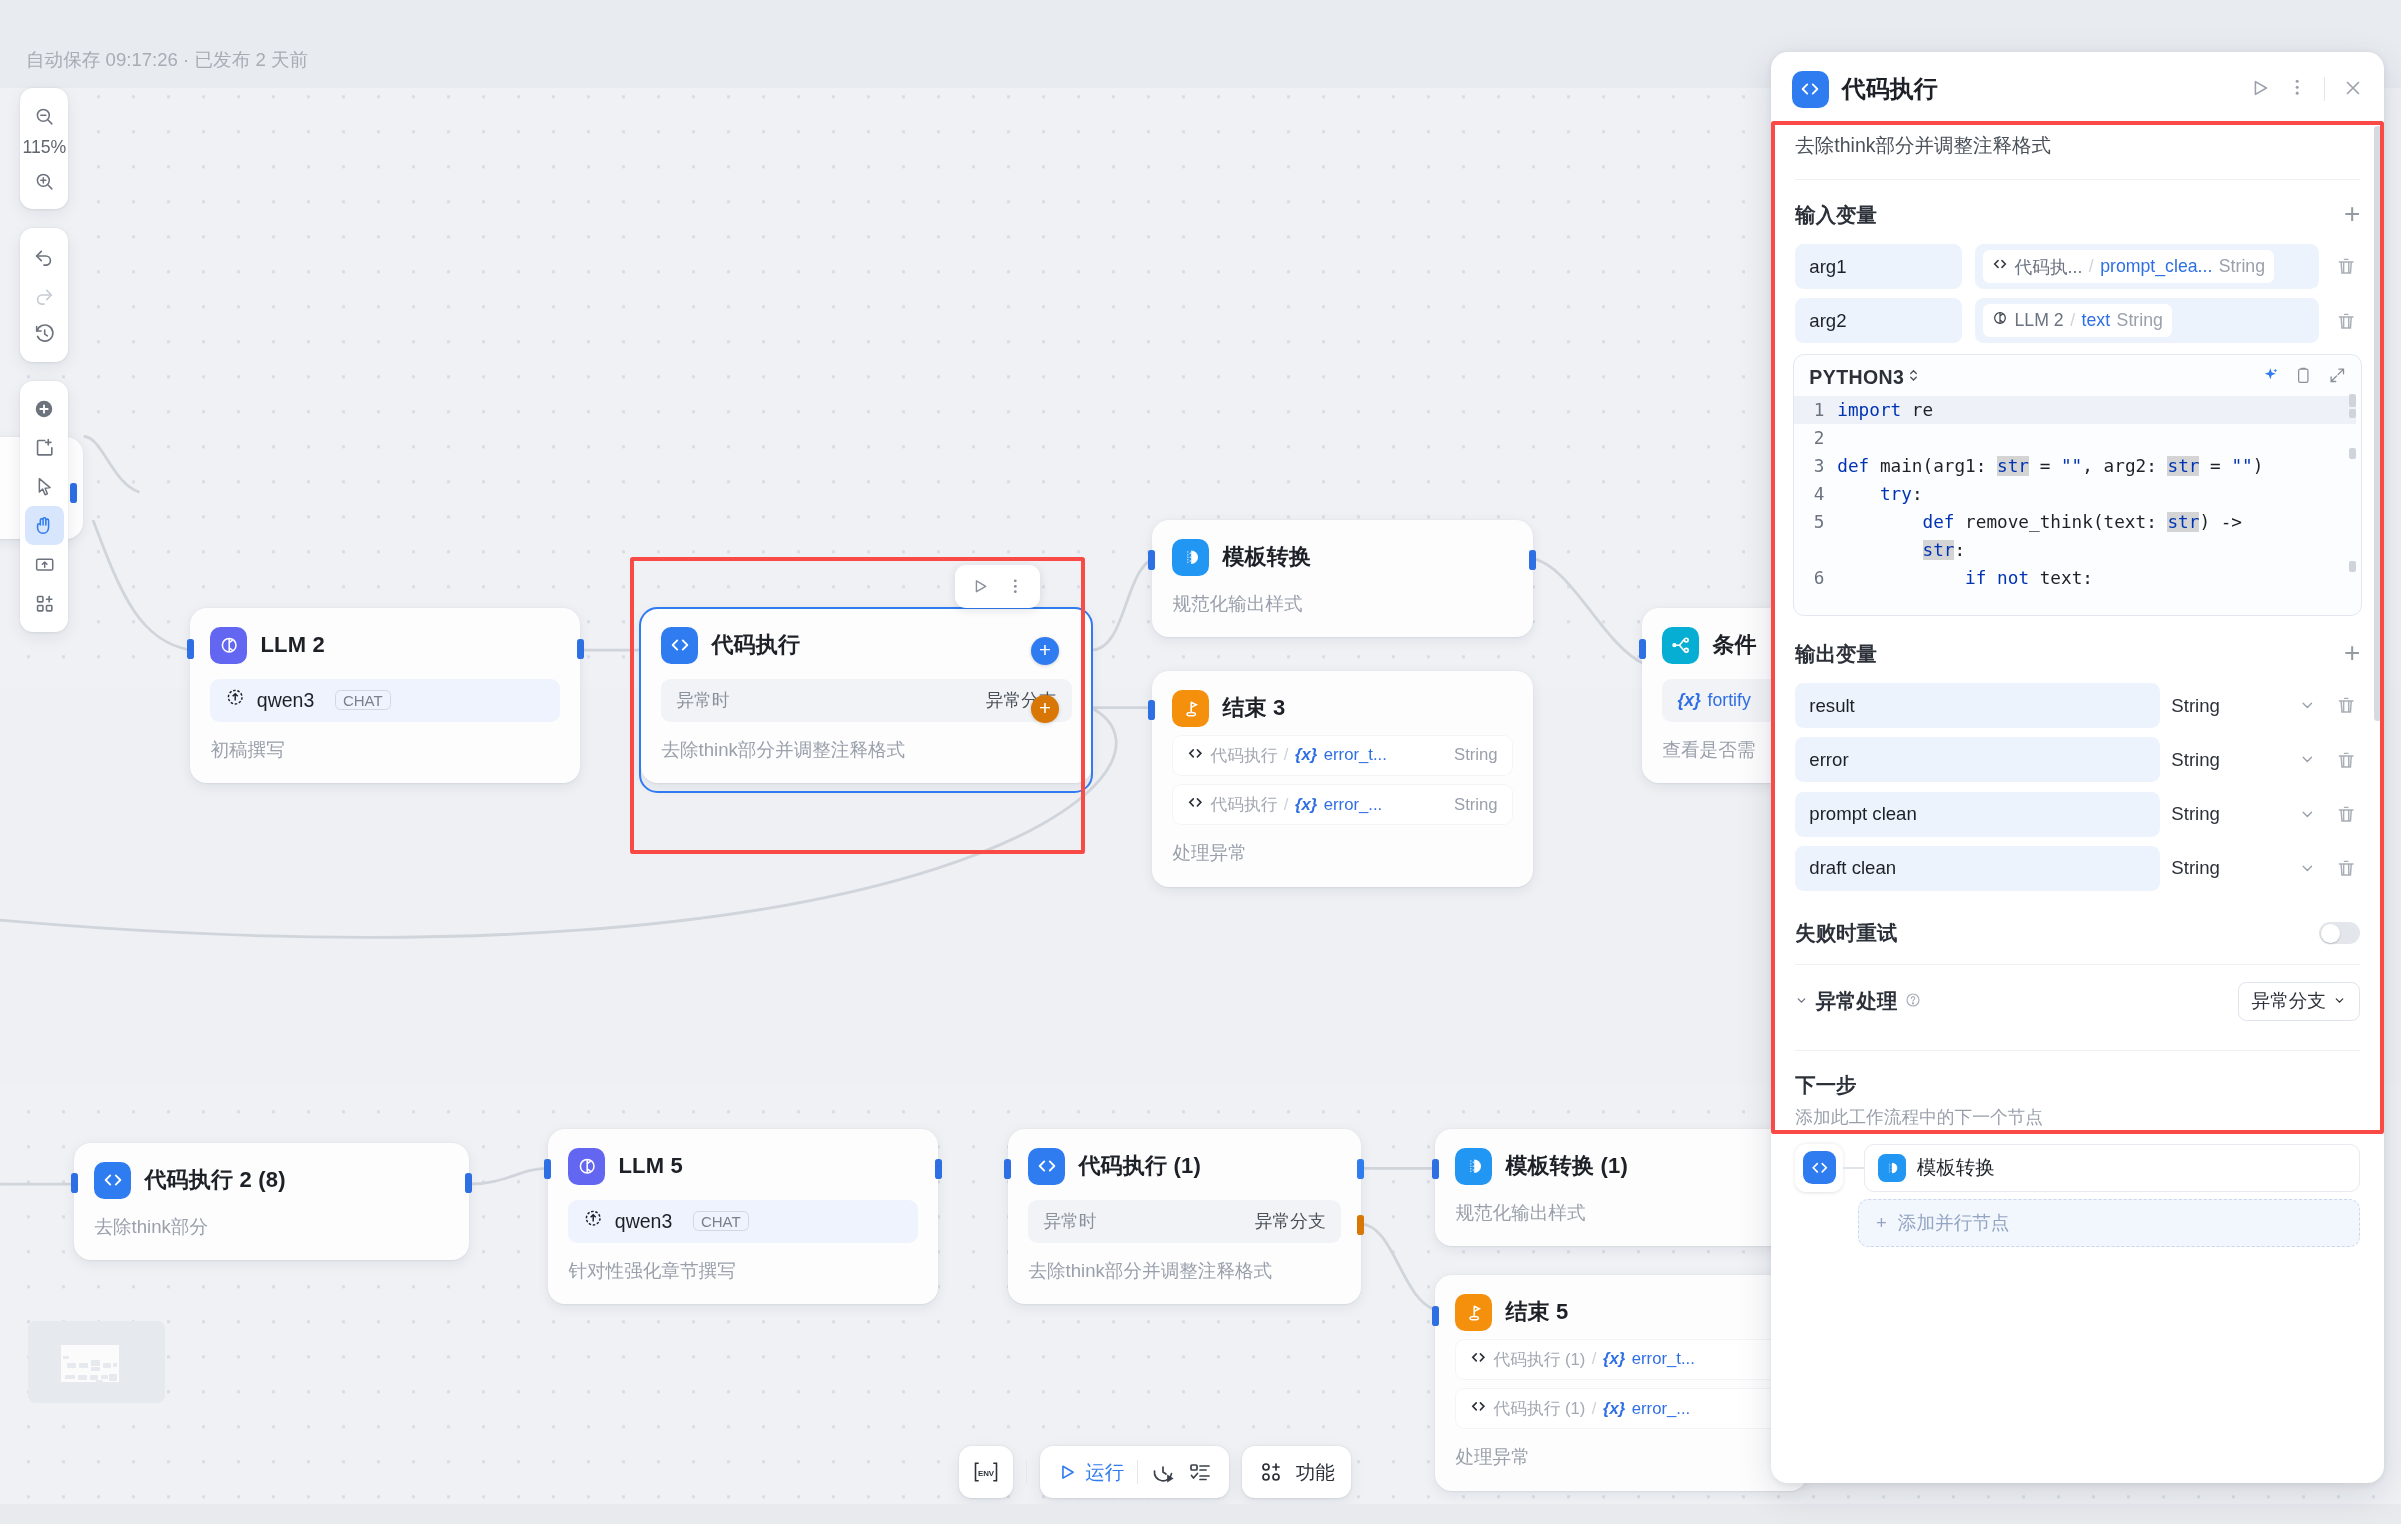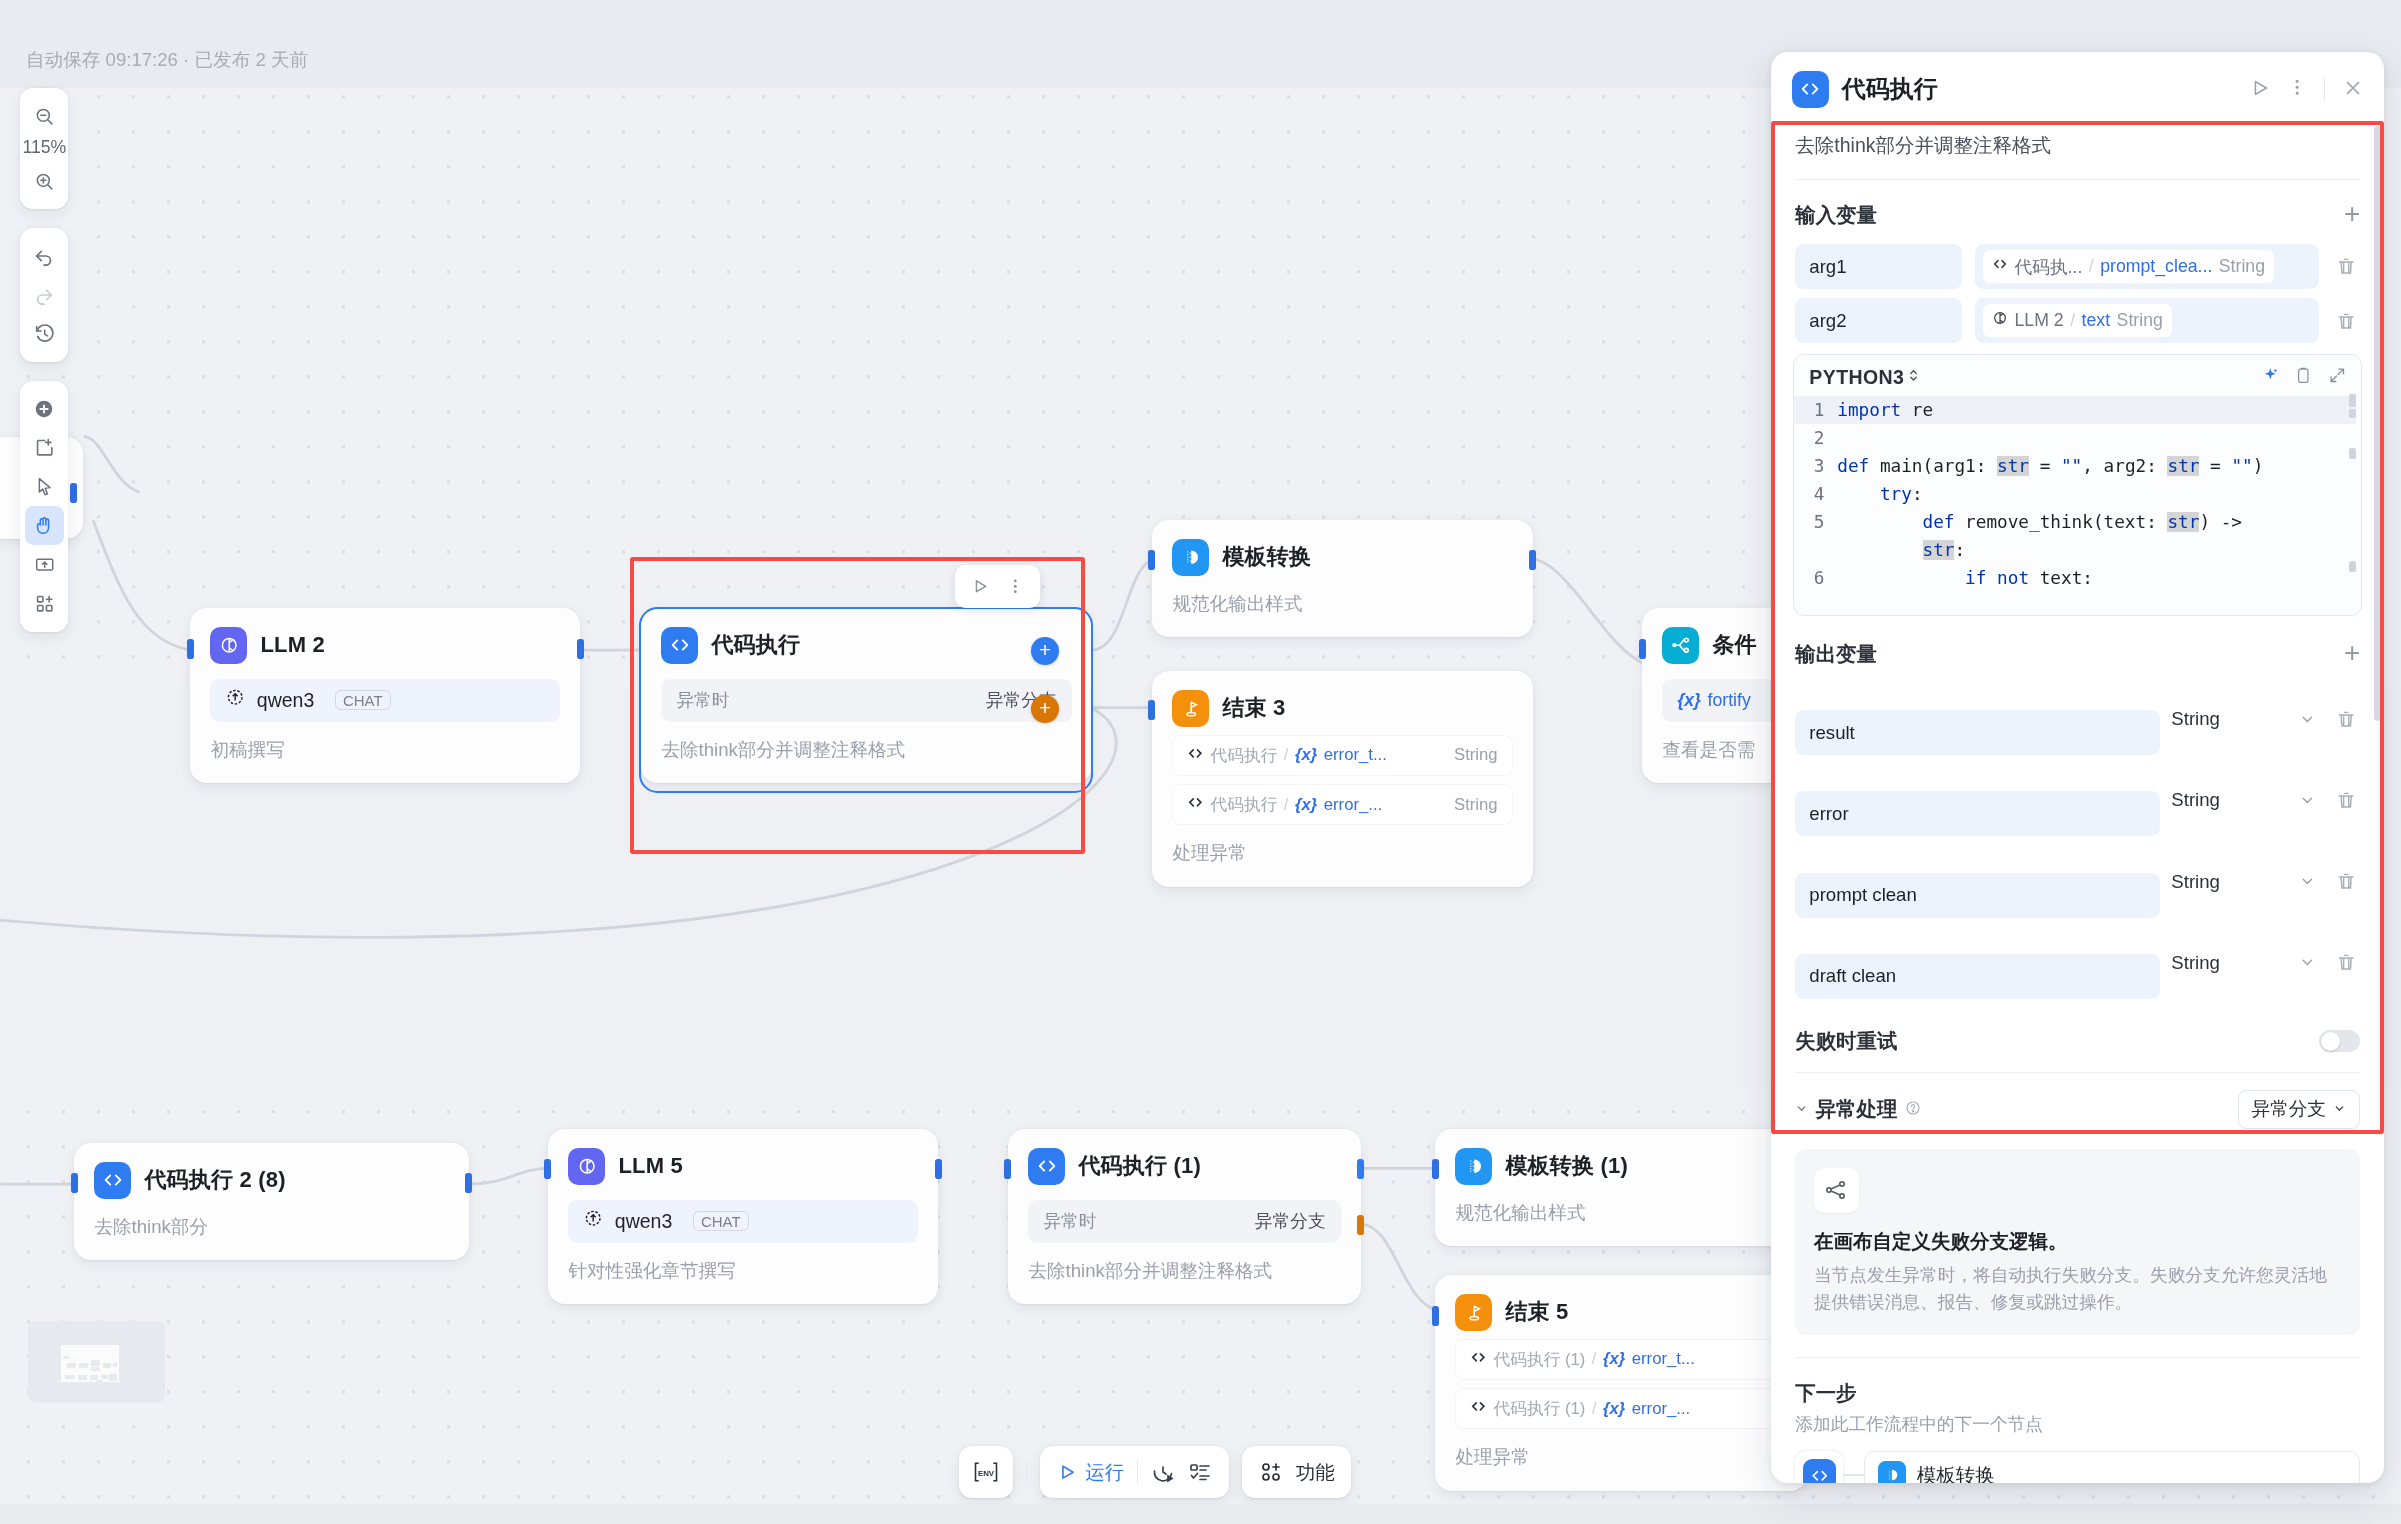--- a/index.html
+++ b/index.html
@@ -150,7 +150,7 @@
   .iv-del{ flex:none; width:28px; color:#a8adb6; display:flex; justify-content:center; }
   .ov-row{ display:flex; align-items:center; gap:11px; padding:4.6px 24px; }
   .ov-name{ flex:1; height:45px; border-radius:8.4px; background:#edf3fd;
-            display:flex; align-items:center; padding:0 14px; font-size:18.6px; color:#1d2026;margin-top:27px; }
+            display:flex; align-items:center; padding:0 14px; font-size:18.6px; color:#1d2026; }
   .ov-type{ width:111px; font-size:18.6px; color:#2b3039; }
   .ov-cv{ width:28px; color:#9ba1aa; display:flex; justify-content:center; }
 

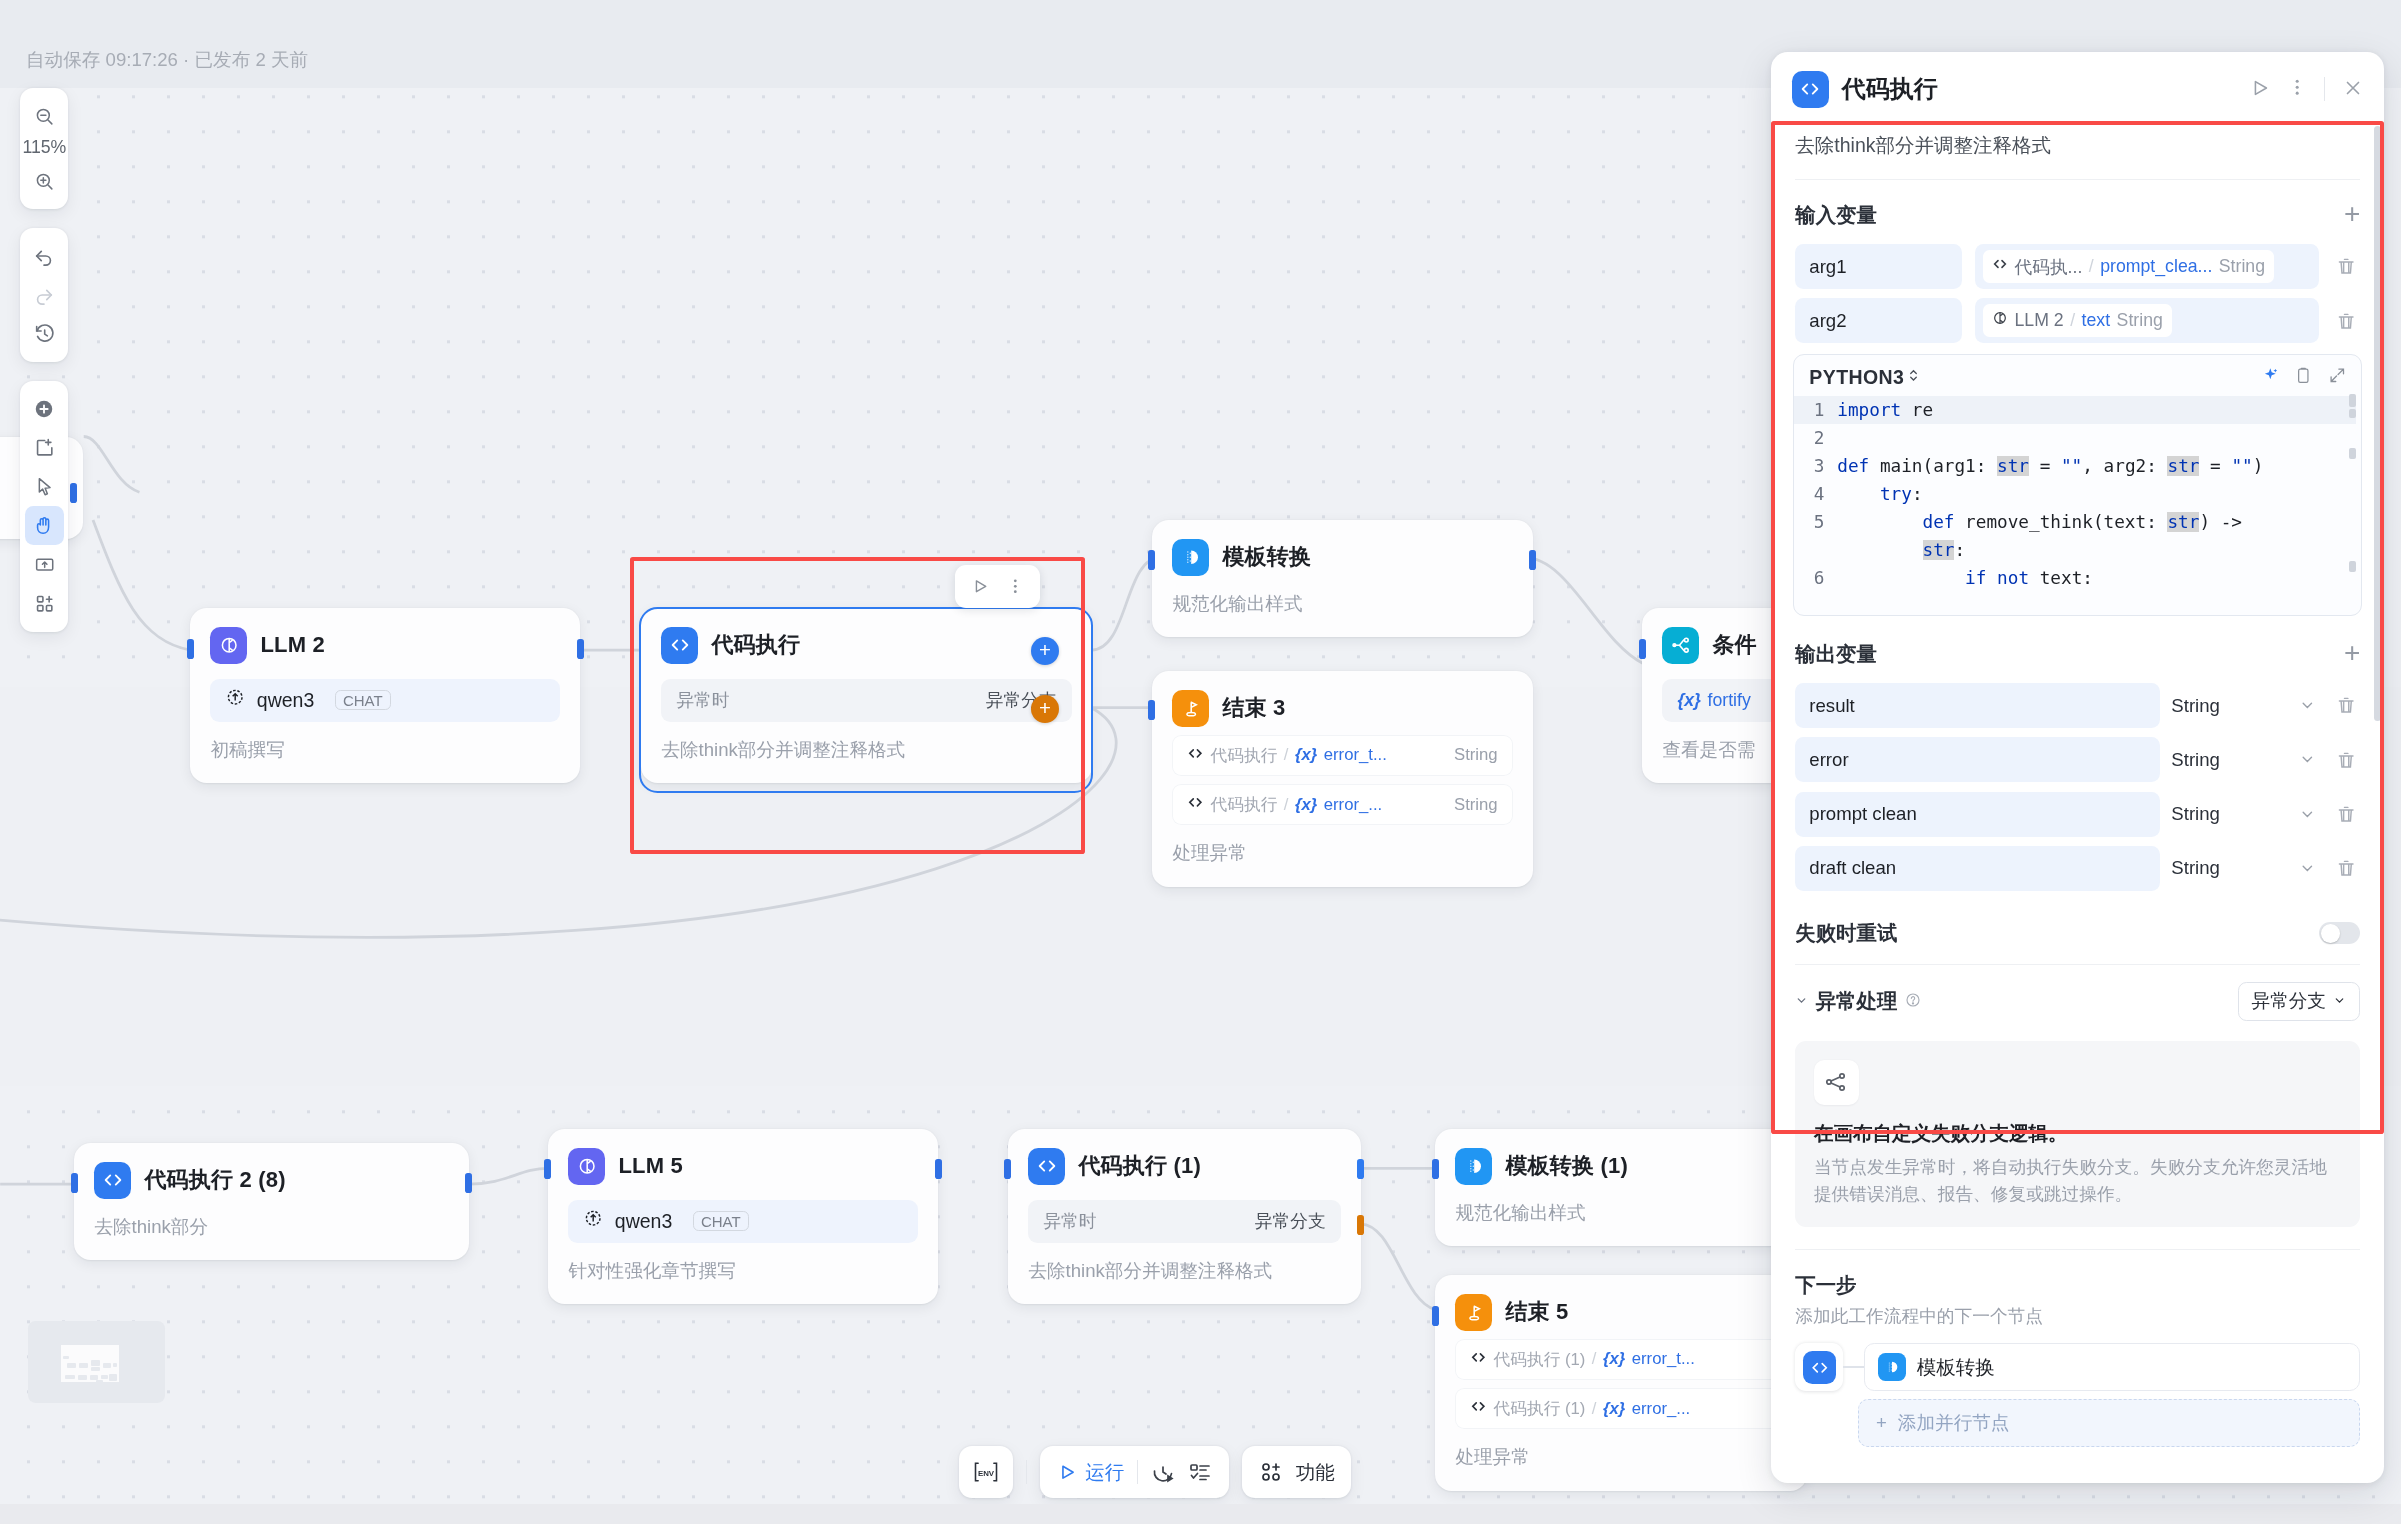--- a/index.html
+++ b/index.html
@@ -856,18 +856,6 @@
     </span>
   </div>
 
-  <div class="info-card">
-    <div class="ic-ic">
-      <svg width="24" height="24" viewBox="0 0 24 24" fill="none" stroke="currentColor" stroke-width="1.7" stroke-linecap="round">
-          <circle cx="5" cy="12" r="2.2"></circle>
-          <circle cx="18" cy="6" r="2.2"></circle>
-          <circle cx="18" cy="18" r="2.2"></circle>
-          <path d="M7 11l9-4M7 13l9 4"></path>
-        </svg>
-    </div>
-    <div class="ic-t">在画布自定义失败分支逻辑。</div>
-    <div class="ic-d">当节点发生异常时，将自动执行失败分支。失败分支允许您灵活地提供错误消息、报告、修复或跳过操作。</div>
-  </div>
 
   <div class="p-sep" style="margin-top:22px;"></div>
 

